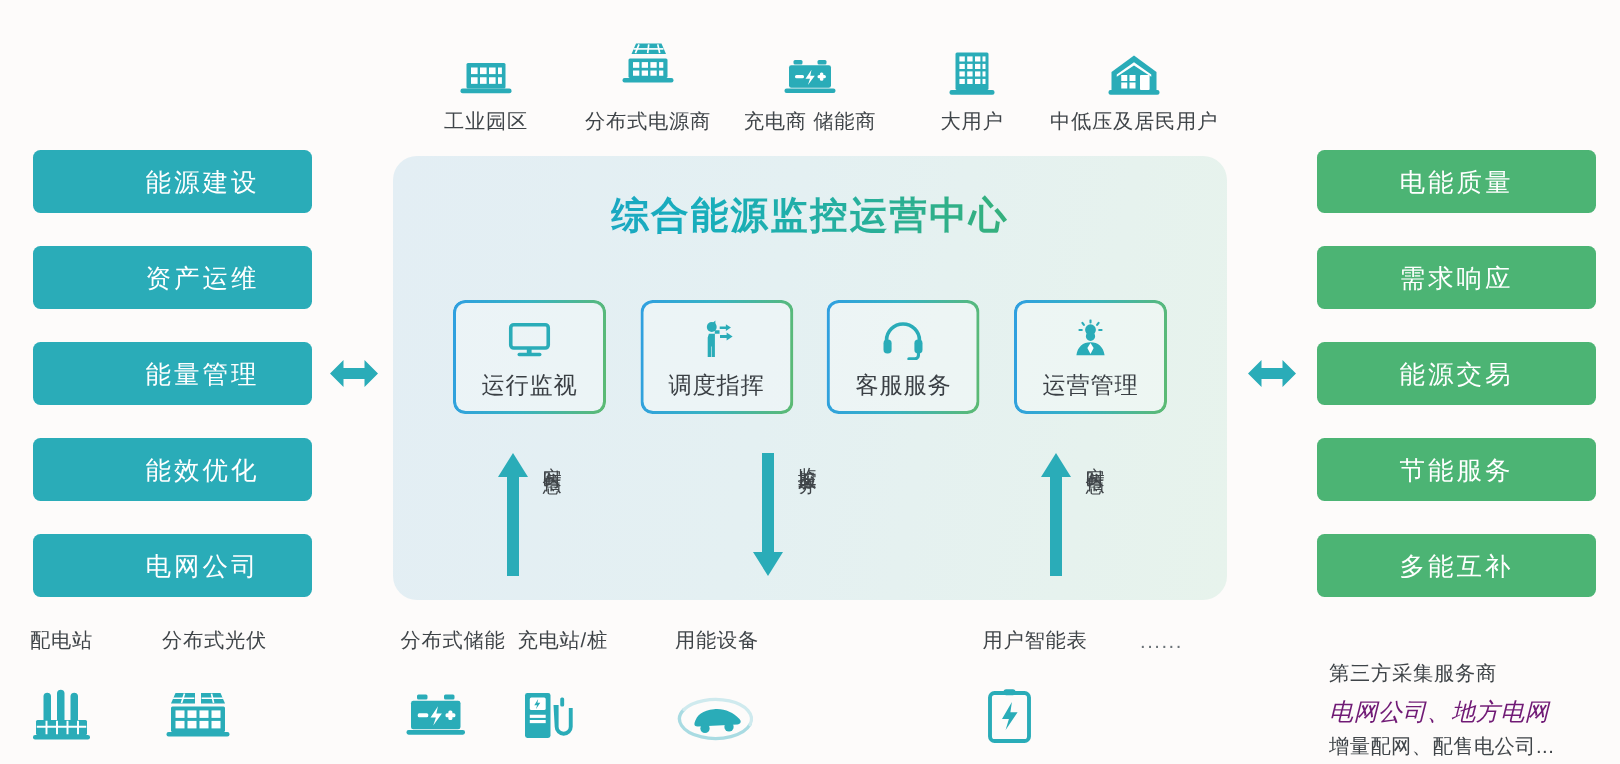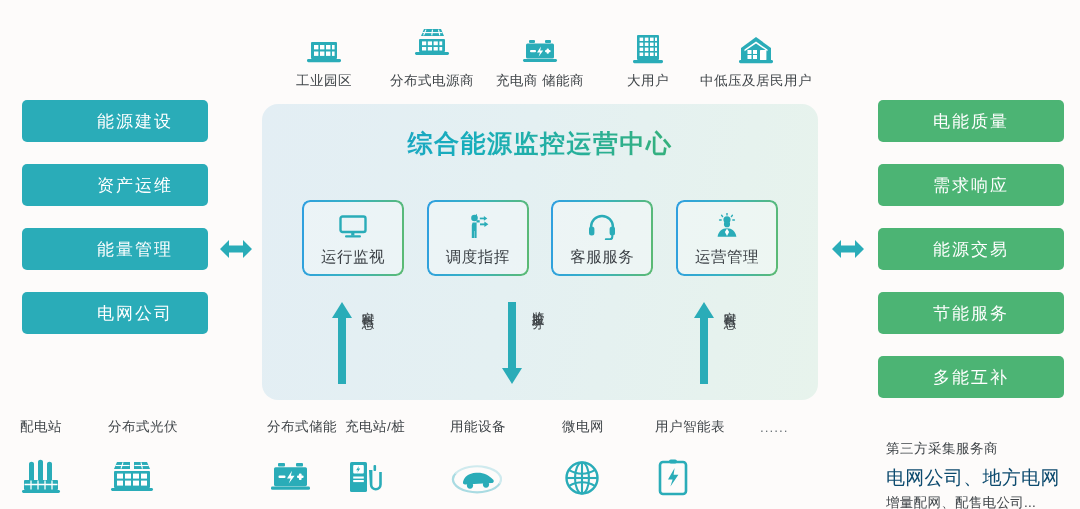--- a/index.html
+++ b/index.html
@@ -238,6 +238,9 @@
       </div>
     <div class="pill teal">
         <span>能量管理</span>
+      </div>
+    <div class="pill teal">
+        <span>能效优化</span>
       </div>
     <div class="pill teal">
         <span>电网公司</span>

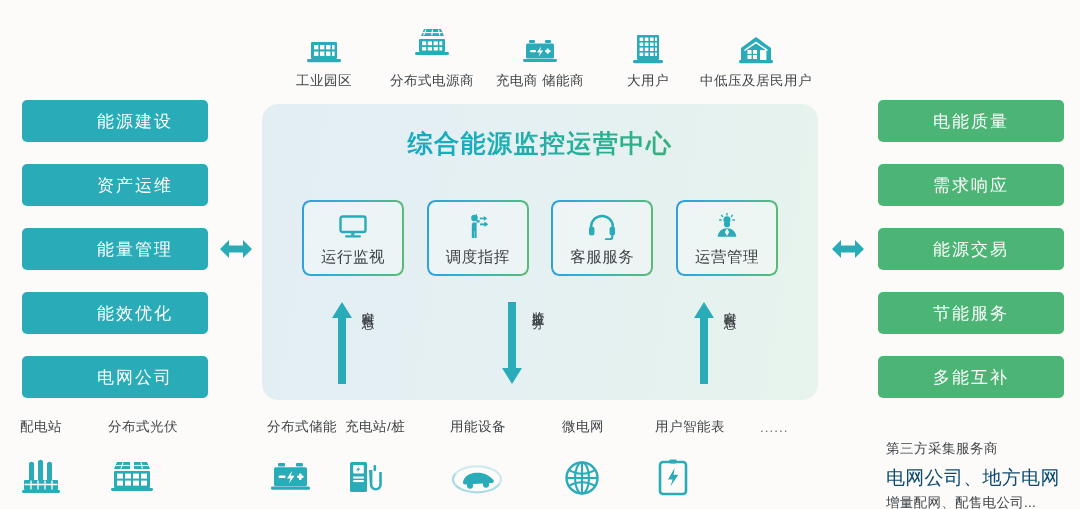--- a/index.html
+++ b/index.html
@@ -488,19 +488,6 @@
       </span>
     </div>
 
-    <div class="bitem" style="left:562px;top:0;">
-      <span class="blbl">微电网</span>
-      <span class="bico">
-        <svg width="40" height="40" viewBox="0 0 40 40">
-          <circle cx="20" cy="20" r="15.5" fill="none" stroke="#2aacb8" stroke-width="2.4"></circle>
-          <ellipse cx="20" cy="20" rx="7" ry="15.5" fill="none" stroke="#2aacb8" stroke-width="2.1"></ellipse>
-          <line x1="20" y1="4.5" x2="20" y2="35.5" stroke="#2aacb8" stroke-width="2.1"></line>
-          <line x1="4.8" y1="20" x2="35.2" y2="20" stroke="#2aacb8" stroke-width="2.1"></line>
-          <path d="M7.2 12.2 a25 25 0 0 0 25.6 0" fill="none" stroke="#2aacb8" stroke-width="2.1"></path>
-          <path d="M7.2 27.8 a25 25 0 0 1 25.6 0" fill="none" stroke="#2aacb8" stroke-width="2.1"></path>
-        </svg>
-      </span>
-    </div>
 
     <div class="bitem" style="left:655px;top:0;">
       <span class="blbl">用户智能表</span>

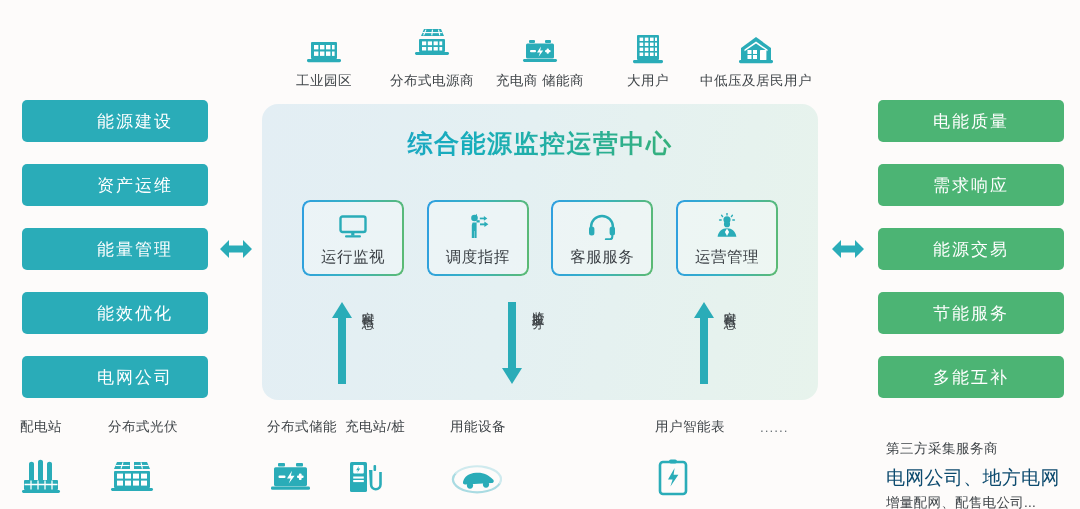--- a/index.html
+++ b/index.html
@@ -96,7 +96,7 @@
 
   .third-party{position:absolute;left:886px;top:440px;}
   .third-party .tp-title{font-size:13.5px;color:#3f4448;letter-spacing:.5px;white-space:nowrap;}
-  .third-party .tp-line{font-size:19px;color:#0c4a6e;letter-spacing:.3px;white-space:nowrap;margin-top:7px;}
+  .third-party .tp-line{font-size:16px;color:#701a75;letter-spacing:.3px;white-space:nowrap;margin-top:7px;font-style:italic;}
   .third-party .tp-line2{font-size:13.5px;color:#3f4448;letter-spacing:.3px;white-space:nowrap;margin-top:3px;}
 </style>
 </head>

